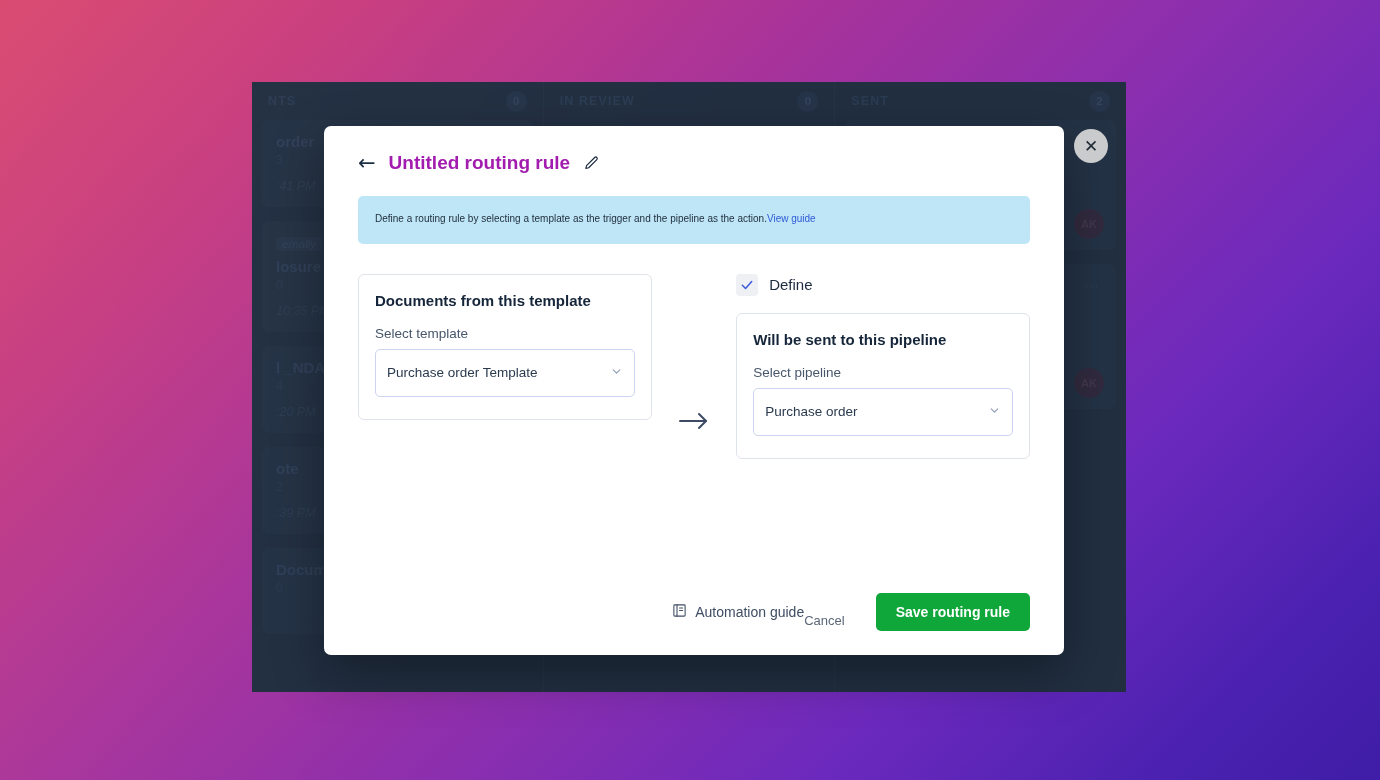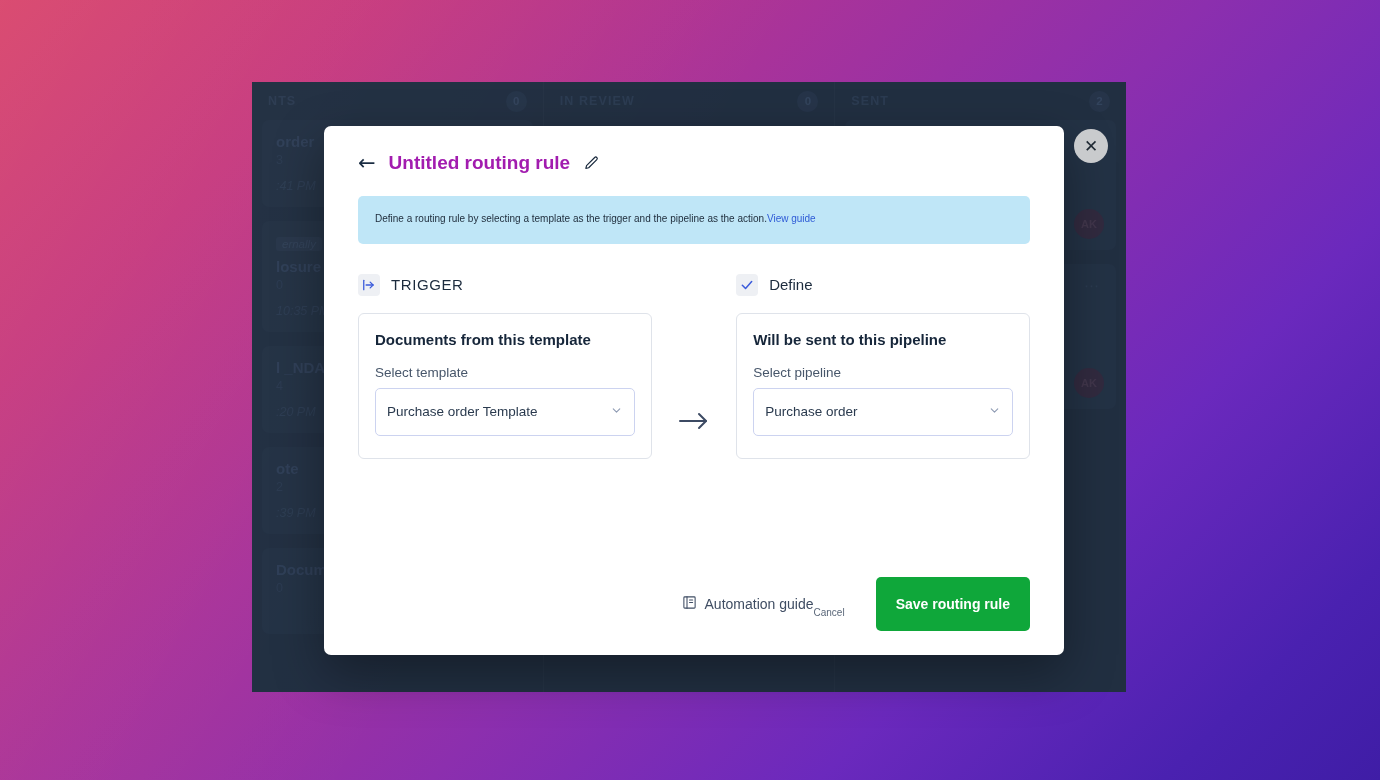--- a/index.html
+++ b/index.html
@@ -458,16 +458,6 @@
     <div class="panels">
 
       <div class="panel">
-        <div class="panel-head">
-          <span class="badge-icon">
-            <svg width="14" height="14" viewBox="0 0 24 24" fill="none" stroke="#3b5bdb" stroke-width="2.2" stroke-linecap="round" stroke-linejoin="round">
-              <path d="M3 4v16"></path>
-                <path d="M7 12h12"></path>
-                <path d="M14 7l5 5-5 5"></path>
-            </svg>
-          </span>
-          <span class="panel-label caps">TRIGGER</span>
-        </div>
         <div class="panel-box">
           <div class="panel-box-title">Documents from this template</div>
           <div class="field-label">Select template</div>

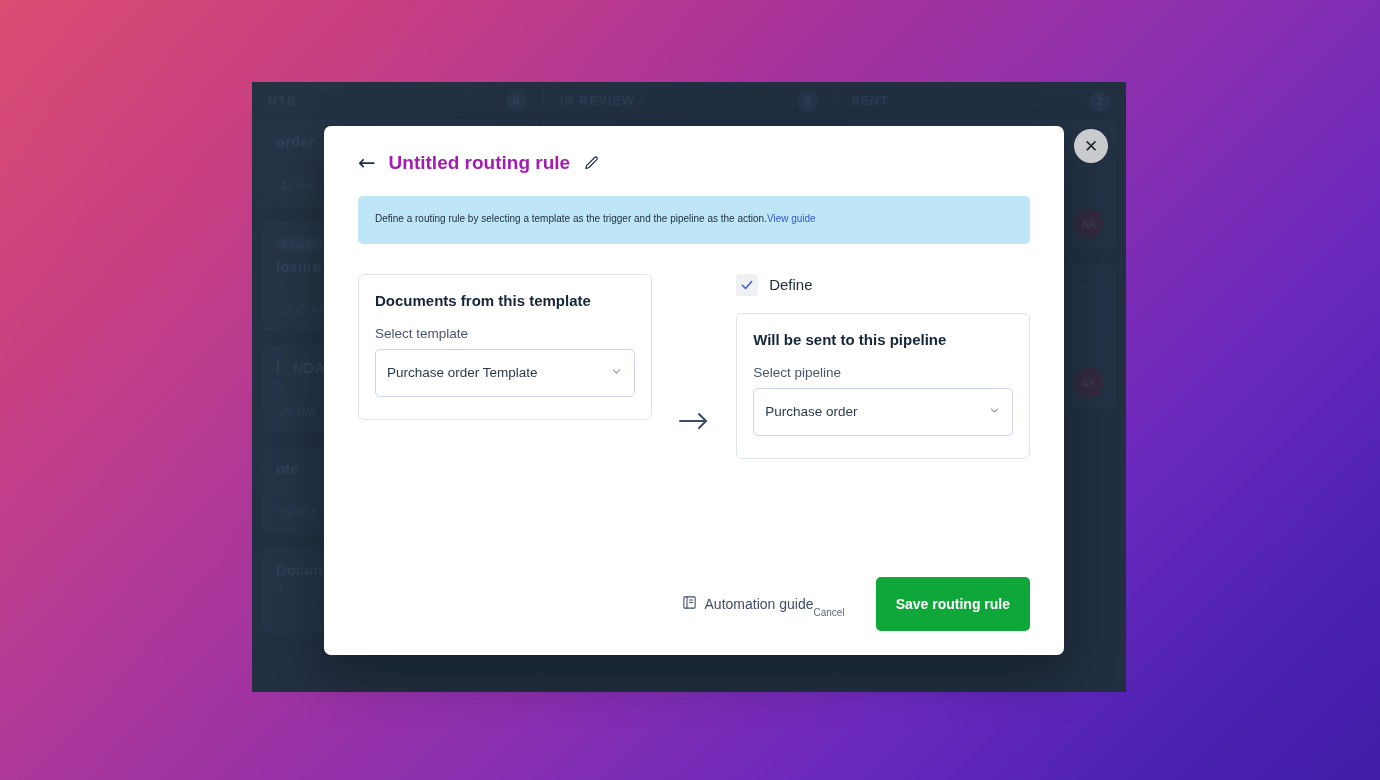--- a/index.html
+++ b/index.html
@@ -343,7 +343,7 @@
   .btn-cancel {
     background: none;
     border: none;
-    font-size: 10px;
+    font-size: 13px;
     color: #5a6779;
     cursor: pointer;
     font-family: inherit;

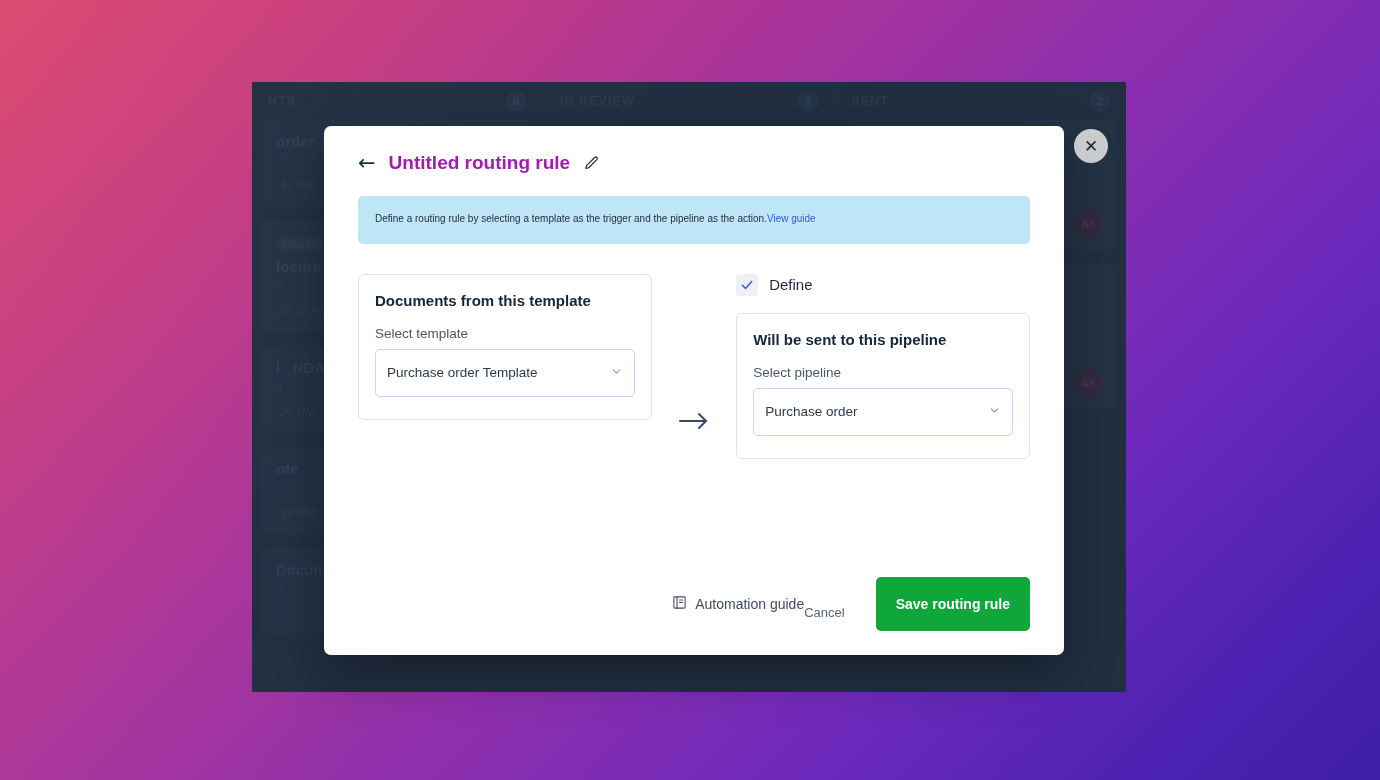--- a/index.html
+++ b/index.html
@@ -357,7 +357,7 @@
     font-size: 14px;
     font-weight: 700;
     padding: 0 20px;
-    height: 54px;
+    height: 38px;
     cursor: pointer;
     font-family: inherit;
   }

